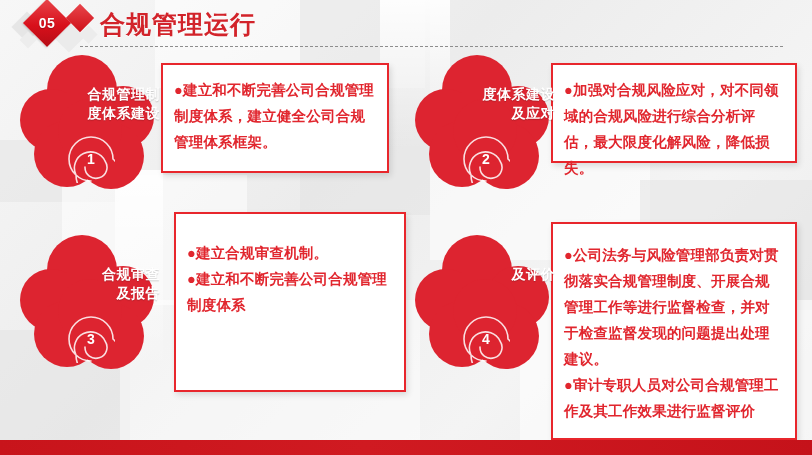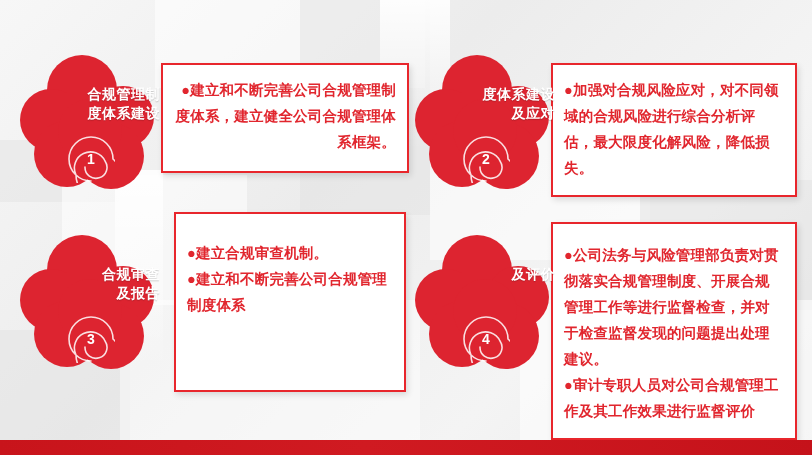--- a/index.html
+++ b/index.html
@@ -117,6 +117,17 @@
   <div class="bg-sheen" style="left:380px;top:0px;width:70px;height:150px;"></div>
   <div class="bg-sheen" style="left:115px;top:170px;width:48px;height:200px;"></div>
 
+  <div class="header">
+    <div class="diamond d-gray1"></div>
+    <div class="diamond d-gray2"></div>
+    <div class="diamond d-gray3"></div>
+    <div class="diamond d-gray4"></div>
+    <div class="diamond d-small"></div>
+    <div class="diamond d-main"></div>
+    <div class="num05">05</div>
+    <div class="page-title">合规管理运行</div>
+    <div class="dash-rule"></div>
+  </div>
 
   <div class="badge" style="left:20px;top:55px;">
     <div class="lobe l1"></div>

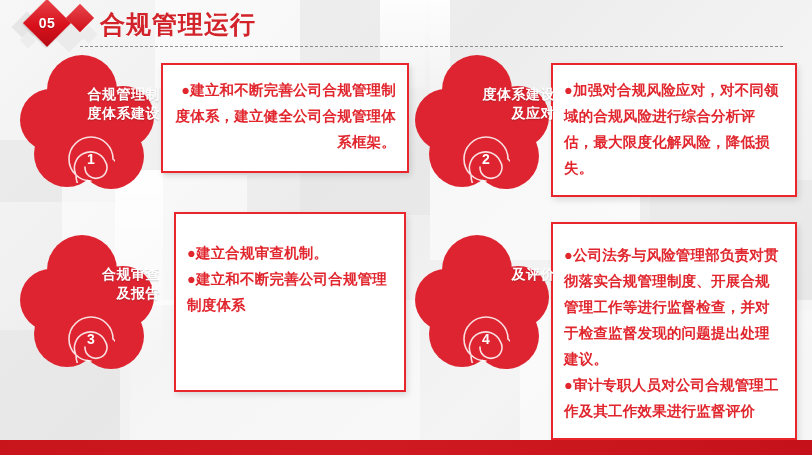--- a/index.html
+++ b/index.html
@@ -148,7 +148,7 @@
     <div class="badge-num">1</div>
   </div>
 
-  <div class="card" style="left:161px;top:63px;width:248px;height:110px;text-align:right;">
+  <div class="card" style="left:161px;top:63px;width:228px;height:110px;">
     <div class="card-body">
       <p>●建立和不断完善公司合规管理制度体系，建立健全公司合规管理体系框架。</p>
     </div>

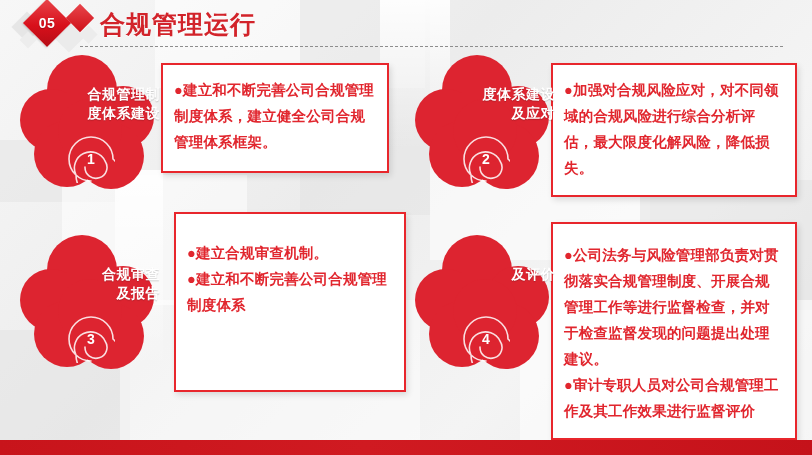--- a/index.html
+++ b/index.html
@@ -173,7 +173,7 @@
     <div class="badge-num">2</div>
   </div>
 
-  <div class="card" style="left:551px;top:63px;width:246px;height:134px;font-family:Liberation Serif, serif;">
+  <div class="card" style="left:551px;top:63px;width:246px;height:100px;font-family:Liberation Serif, serif;">
     <div class="card-body">
       <p>●加强对合规风险应对，对不同领域的合规风险进行综合分析评估，最大限度化解风险，降低损失。</p>
     </div>

